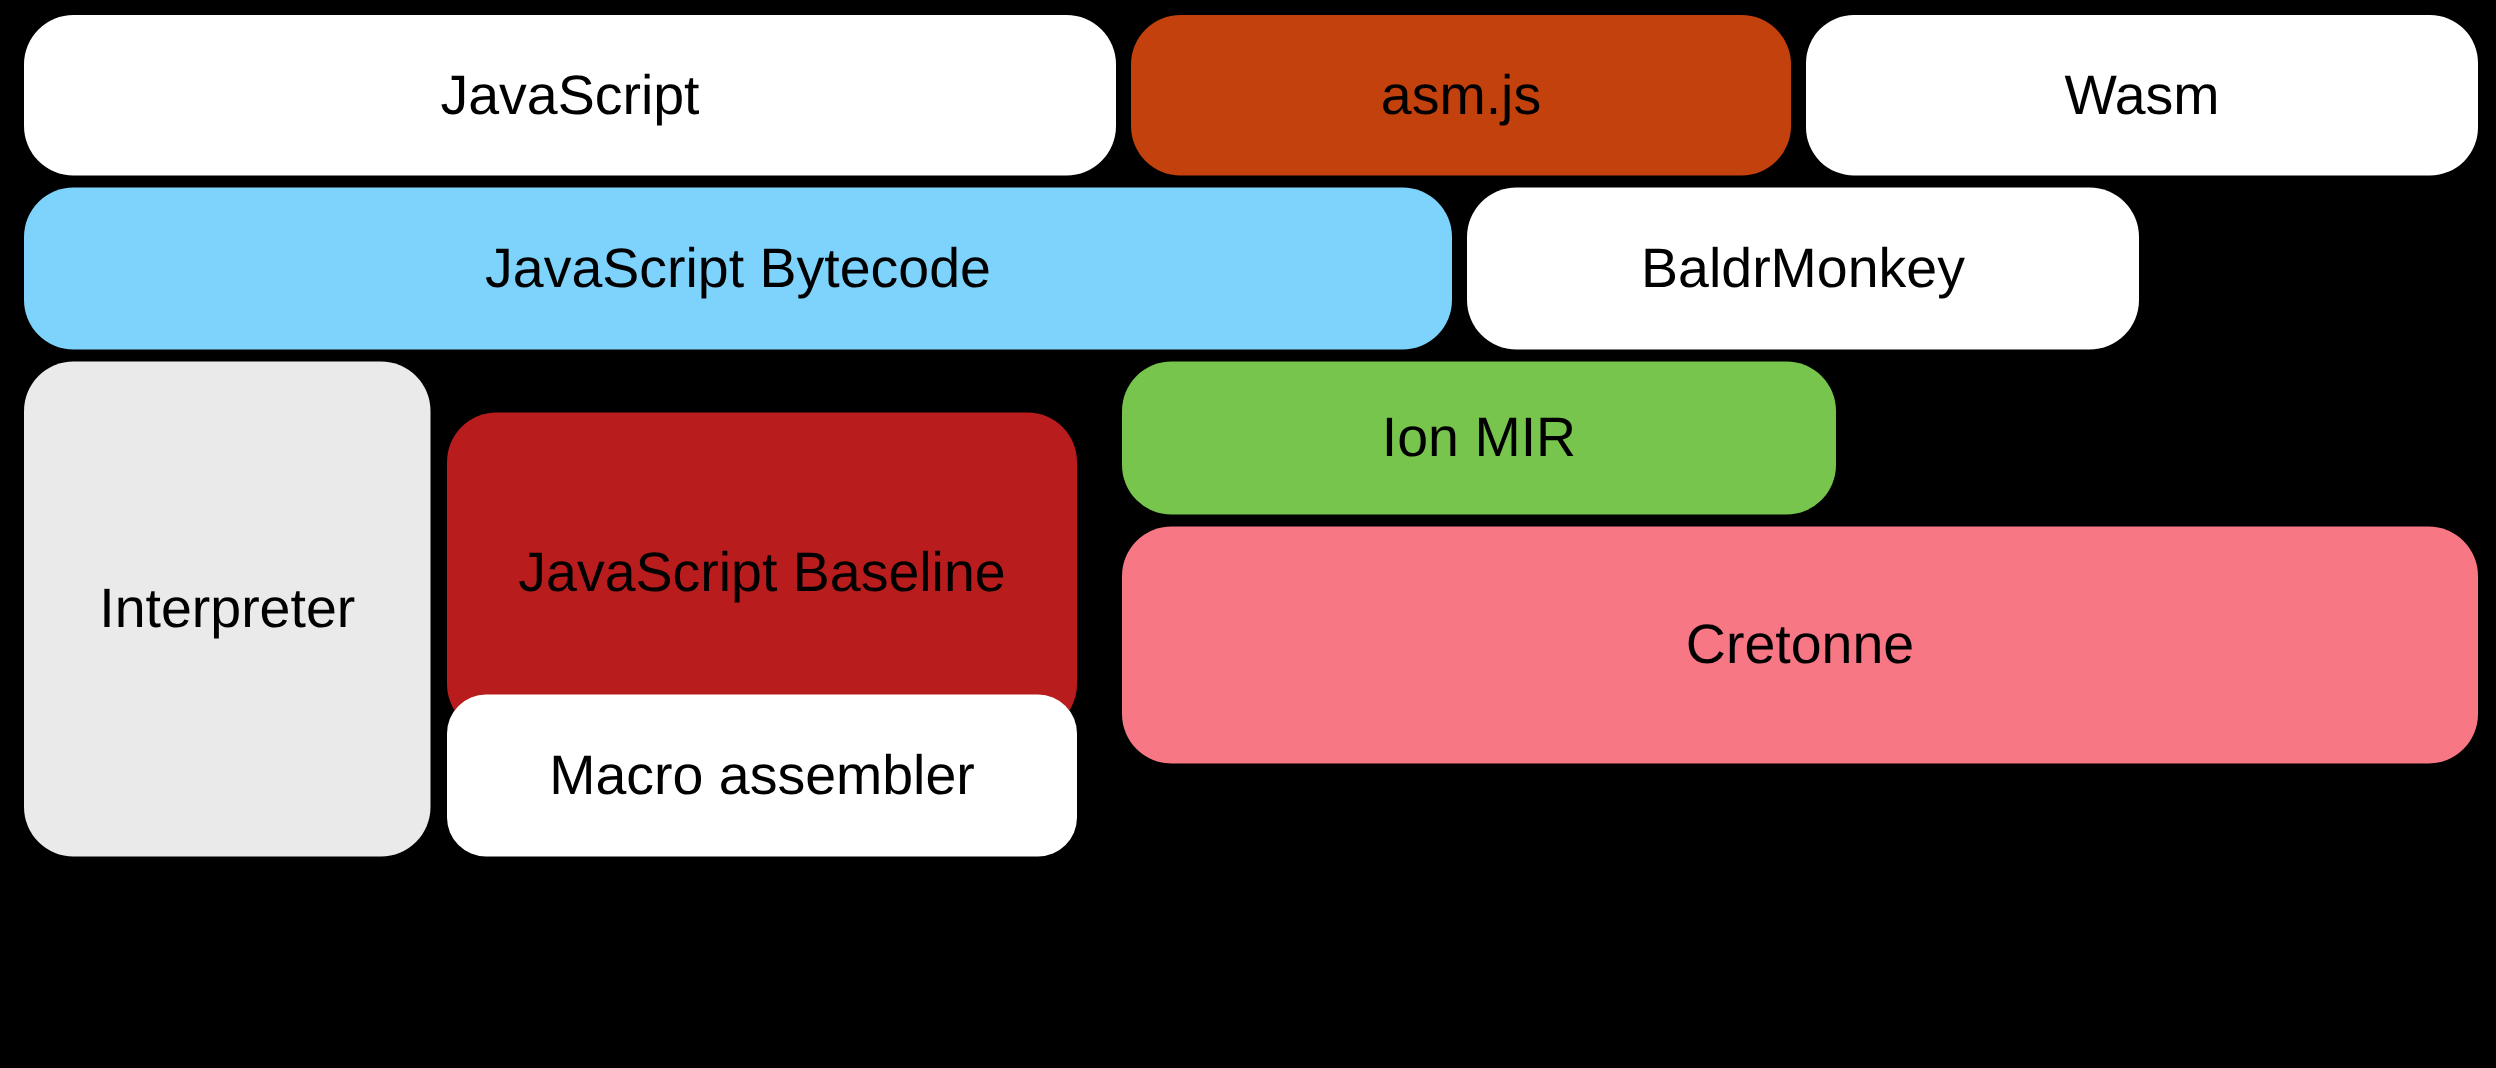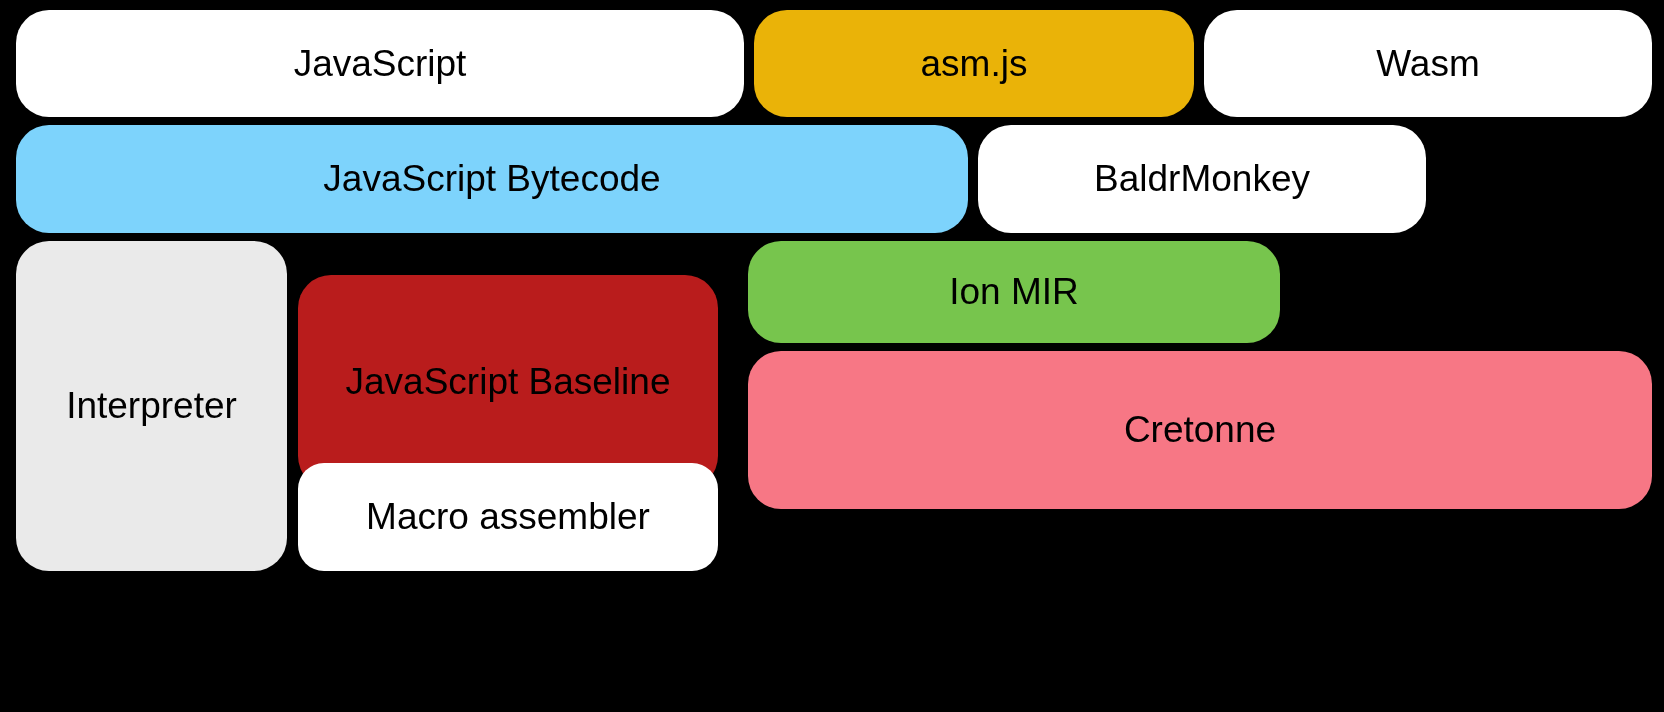--- a/index.html
+++ b/index.html
@@ -57,7 +57,7 @@
     <span data-bind="diagram.nodes.javascript.label">JavaScript</span>
   </div>
 
-  <div class="node n-asm_js" data-bind-fill="diagram.nodes.asm_js.fill" style="background-color: #eab308;">
+  <div class="node n-asm_js" data-bind-fill="diagram.nodes.asm_js.fill" style="background-color: #c2410c;">
     <span data-bind="diagram.nodes.asm_js.label">asm.js</span>
   </div>
 

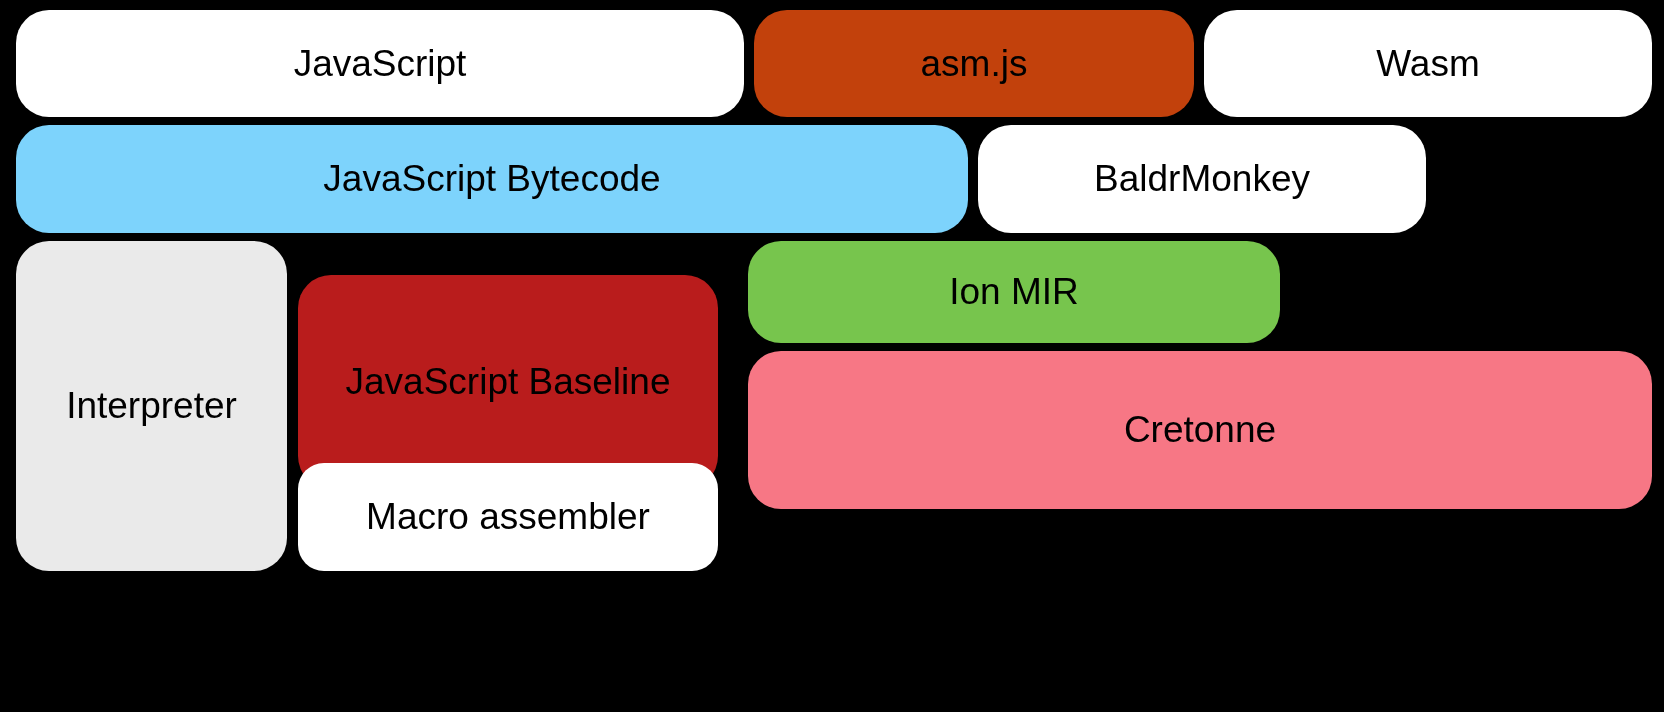--- a/index.html
+++ b/index.html
@@ -37,7 +37,7 @@
   
   .n-javascript          { left: 16px;   top: 10px;  width: 728px;  height: 107px; }
   .n-asm_js              { left: 754px;  top: 10px;  width: 440px;  height: 107px; }
-  .n-wasm                { left: 1204px; top: 10px;  width: 448px;  height: 107px; }
+  .n-wasm                { left: 1204px; top: 10px;  width: 448px;  height: 107px; border-radius: 32px; }
   .n-javascript_bytecode { left: 16px;   top: 125px; width: 952px;  height: 108px; }
   .n-baldrmonkey         { left: 978px;  top: 125px; width: 448px;  height: 108px; }
   .n-interpreter         { left: 16px;   top: 241px; width: 271px;  height: 330px; }

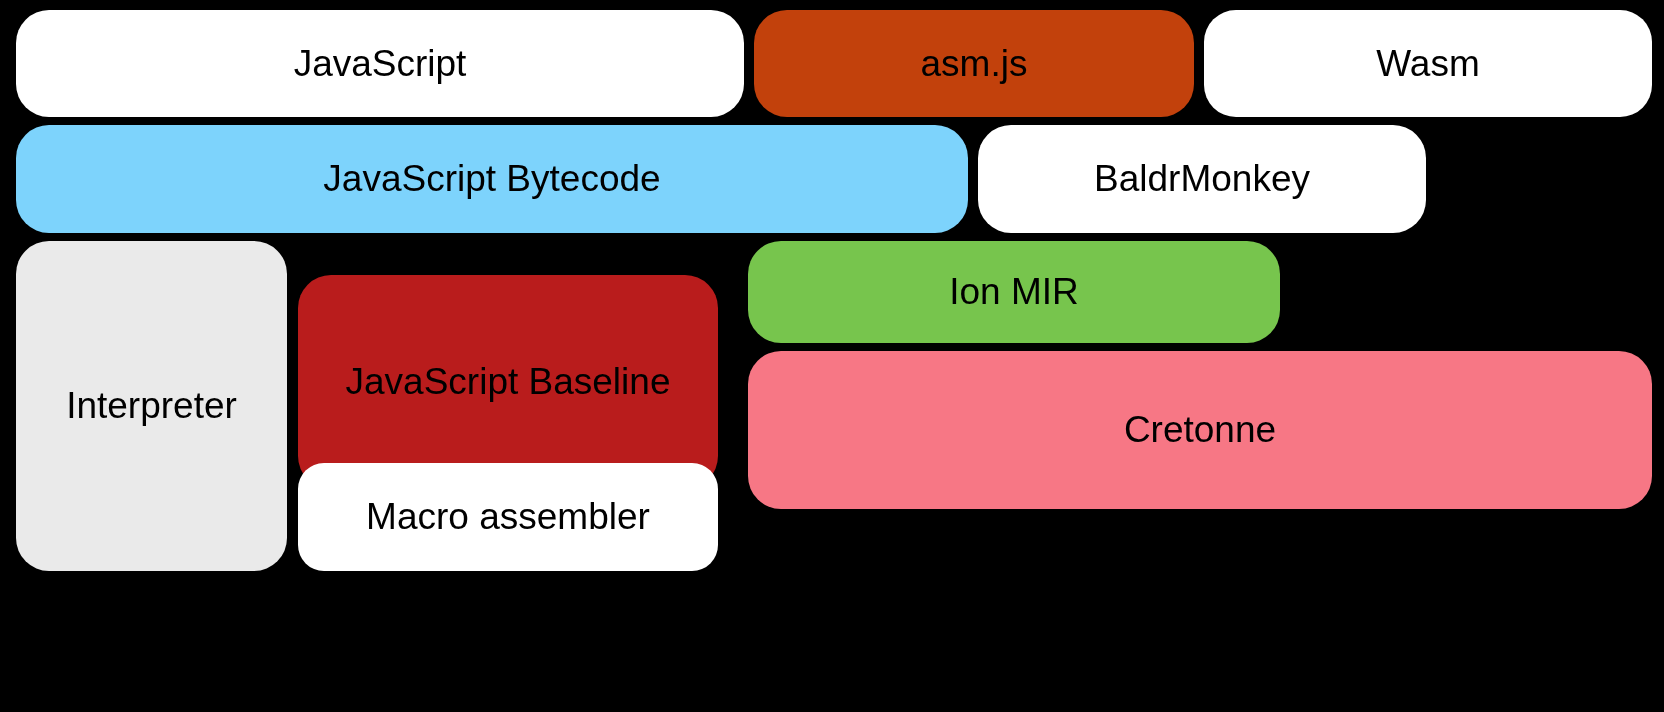--- a/index.html
+++ b/index.html
@@ -43,7 +43,7 @@
   .n-interpreter         { left: 16px;   top: 241px; width: 271px;  height: 330px; }
   .n-javascript_baseline { left: 298px;  top: 241px; width: 420px;  height: 214px; }
   .n-javascript_baseline span { max-width: 340px; }
-  .n-ion_mir             { left: 748px;  top: 241px; width: 532px;  height: 102px; }
+  .n-ion_mir             { left: 748px;  top: 241px; width: 476px;  height: 102px; }
   .n-cretonne            { left: 748px;  top: 351px; width: 904px;  height: 158px; }
   .n-macro_assembler     { left: 298px;  top: 463px; width: 420px;  height: 108px; }
   .n-native_machine_code { left: 298px;  top: 579px; width: 1354px; height: 106px; }

